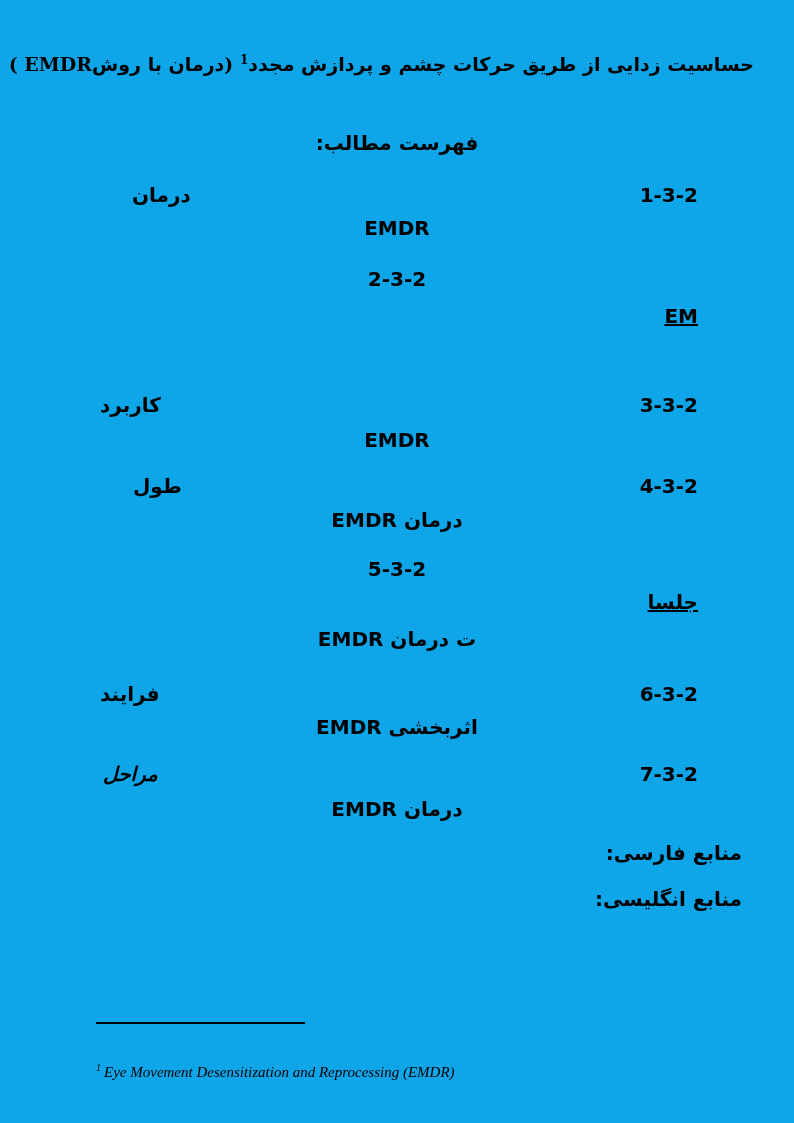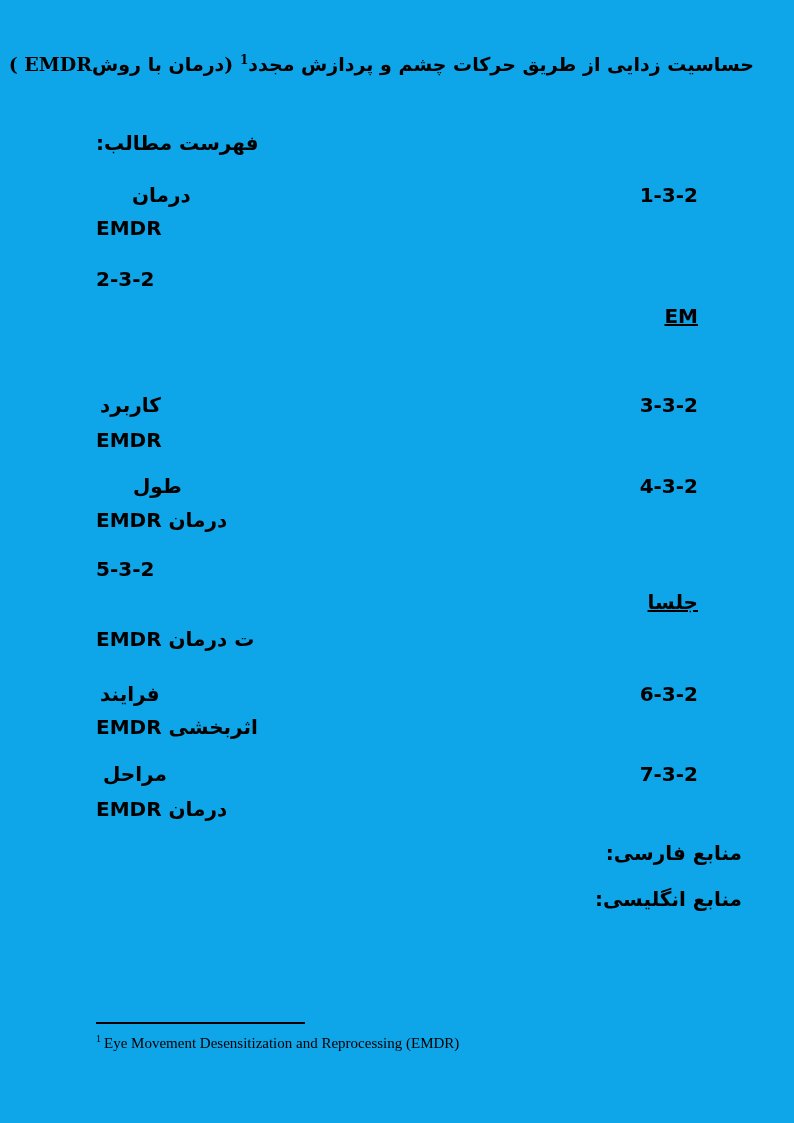--- a/index.html
+++ b/index.html
@@ -28,7 +28,7 @@
     left:40px;right:40px;
   }
   .title-line sup{font-size:12px;line-height:0;}
-  .right{text-align:left;}
+  .right{text-align:center;}
   .left{text-align:right;text-decoration:underline;}
   .split{display:flex;justify-content:space-between;align-items:baseline;}
   .ml4{margin-left:4px;}

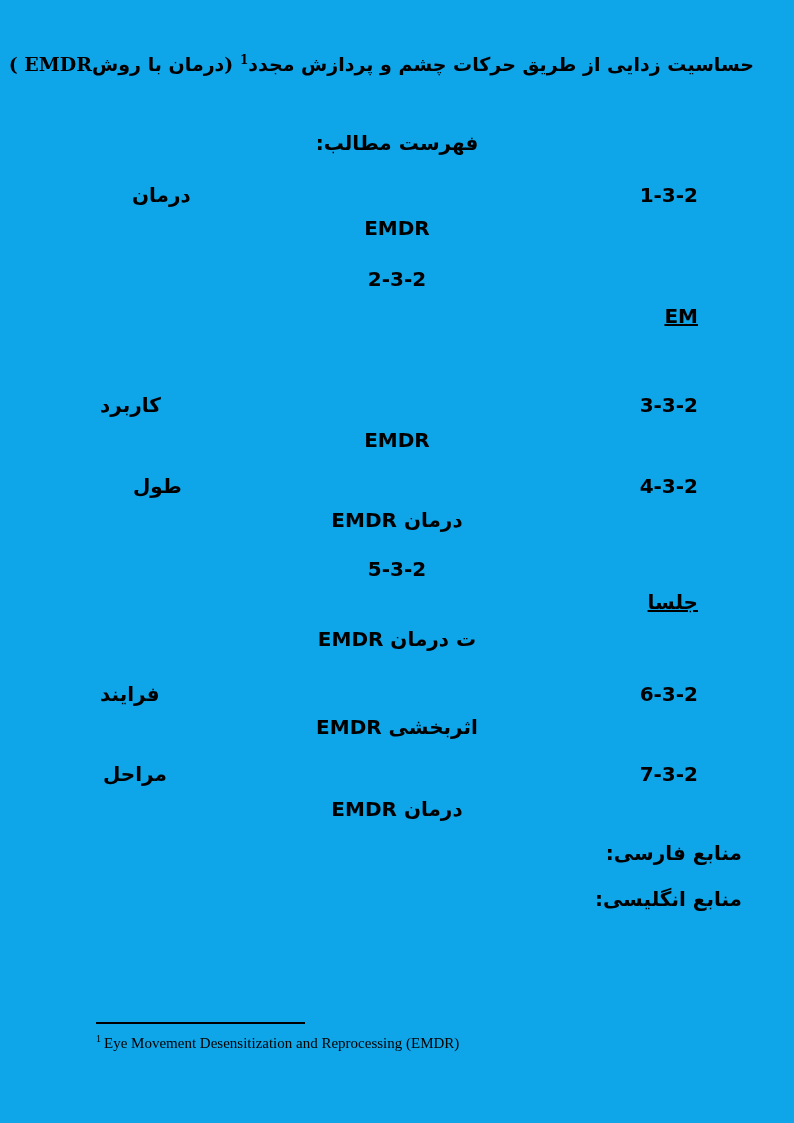--- a/index.html
+++ b/index.html
@@ -32,7 +32,7 @@
   .left{text-align:right;text-decoration:underline;}
   .split{display:flex;justify-content:space-between;align-items:baseline;}
   .ml4{margin-left:4px;}
-  .ml7{margin-left:7px;}
+  .ml7{margin-left:7px;font-style:italic;}
   .ml11{margin-left:17px;}
   .ml19{margin-left:37px;}
   .ml21{margin-left:36px;}

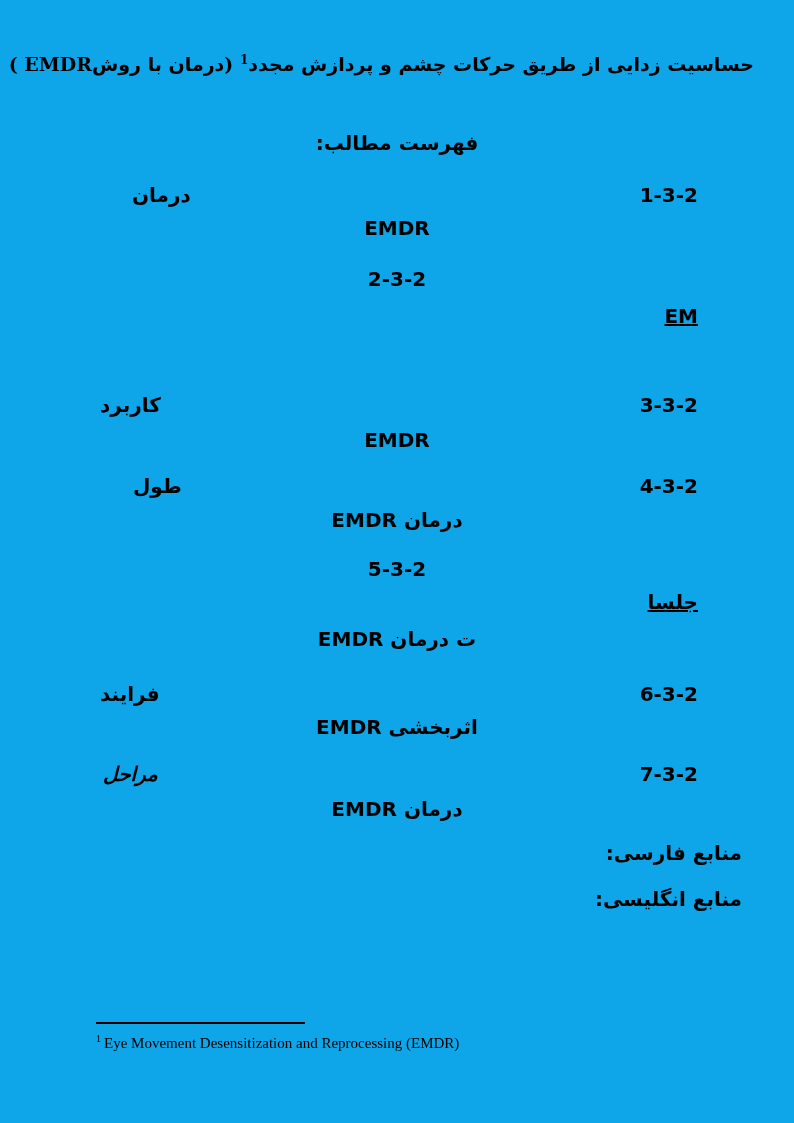--- a/index.html
+++ b/index.html
@@ -46,7 +46,7 @@
   }
   .footnote-line{
     position:absolute;
-    left:96px;top:1031px;
+    left:96px;top:1060px;
     direction:ltr;
     text-align:left;
     font-family:"Liberation Serif", serif;
@@ -54,6 +54,7 @@
     line-height:24px;
     font-weight:normal;
     white-space:nowrap;
+    font-style:italic;
   }
   .footnote-line sup{font-size:10px;line-height:0;margin-right:3px;}
 </style>

